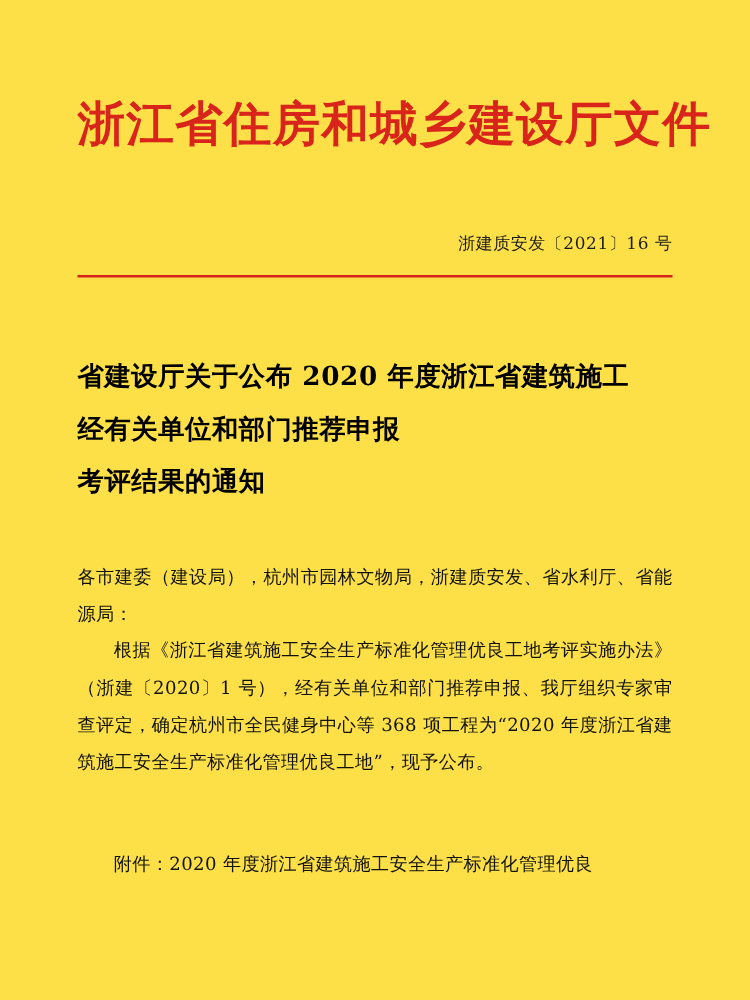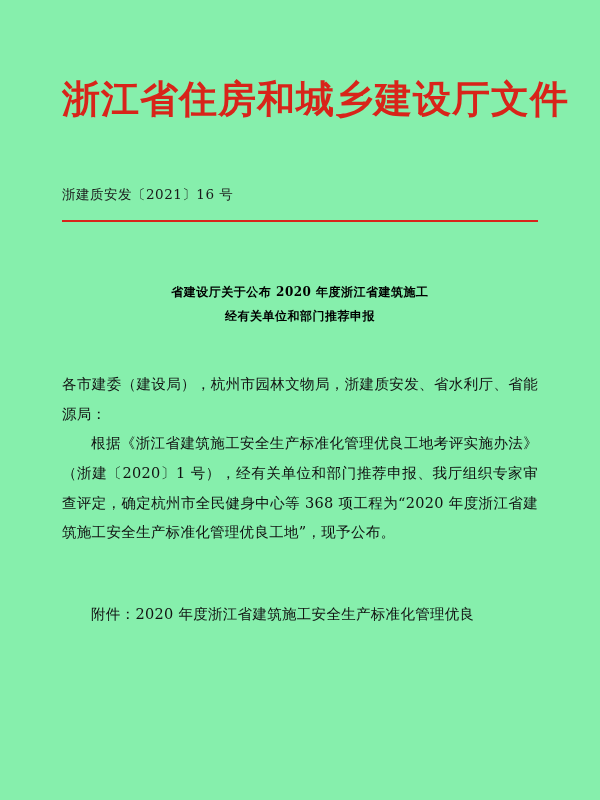--- a/index.html
+++ b/index.html
@@ -11,7 +11,7 @@
     position: relative;
     width: 600px;
     height: 800px;
-    background: #86efac;
+    background: #fde047;
     overflow: hidden;
     font-family: "DejaVu Serif", "Liberation Serif", serif;
     color: #111111;

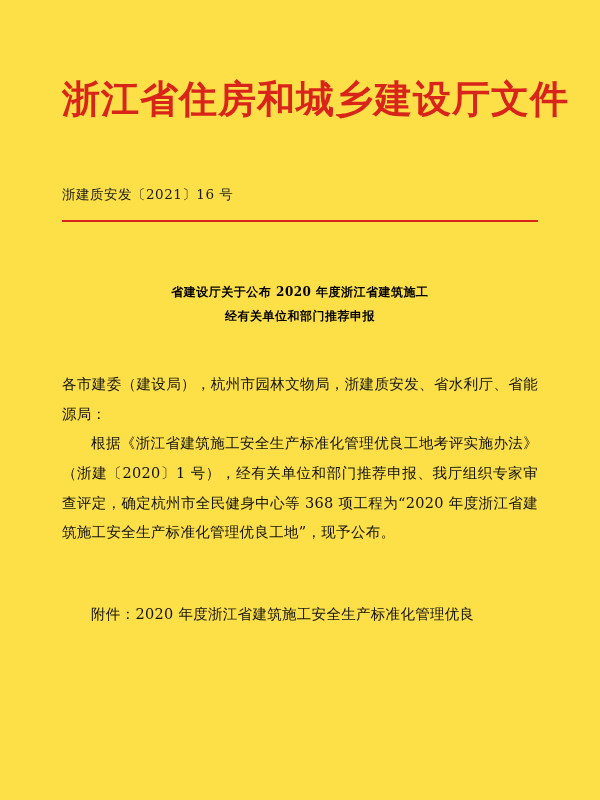--- a/index.html
+++ b/index.html
@@ -38,7 +38,7 @@
     white-space: nowrap;
   }
   .doc-number {
-    text-align: left;
+    text-align: right;
     font-size: 13.5px;
     letter-spacing: 0.5px;
     margin-top: 66px;

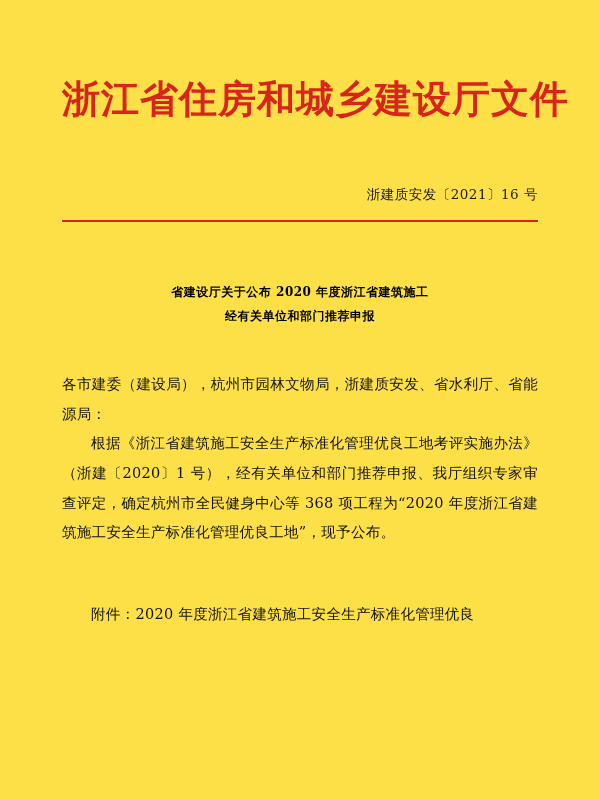--- a/index.html
+++ b/index.html
@@ -52,9 +52,8 @@
   }
   .title-block {
     margin-top: 58px;
-    text-align: center;
     font-weight: bold;
-    font-size: 12px;
+    font-size: 21px;
     line-height: 2.0;
     letter-spacing: 0.5px;
     color: #000000;

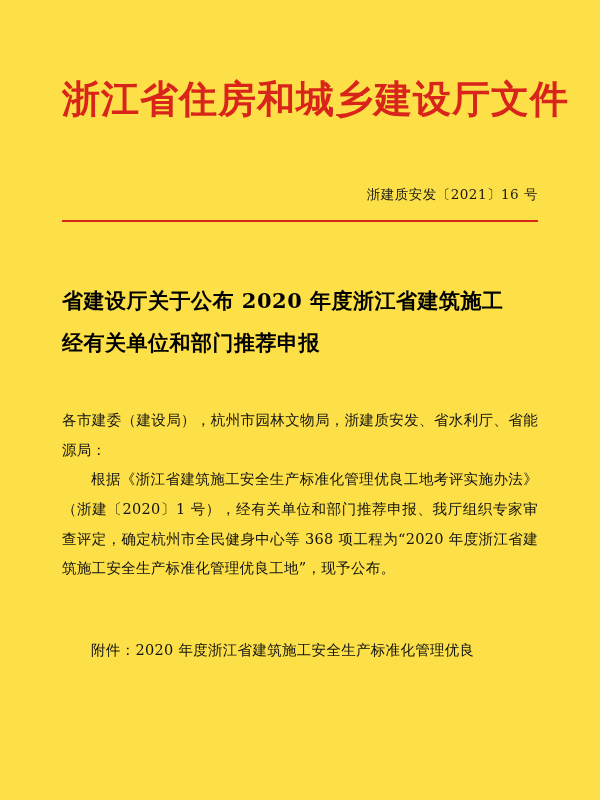--- a/index.html
+++ b/index.html
@@ -102,6 +102,7 @@
     <div class="title-block">
       <span class="title-line">省建设厅关于公布 2020 年度浙江省建筑施工</span>
       <span class="title-line">经有关单位和部门推荐申报</span>
+      <span class="title-line">考评结果的通知</span>
     </div>
 
     <div class="body-block">

